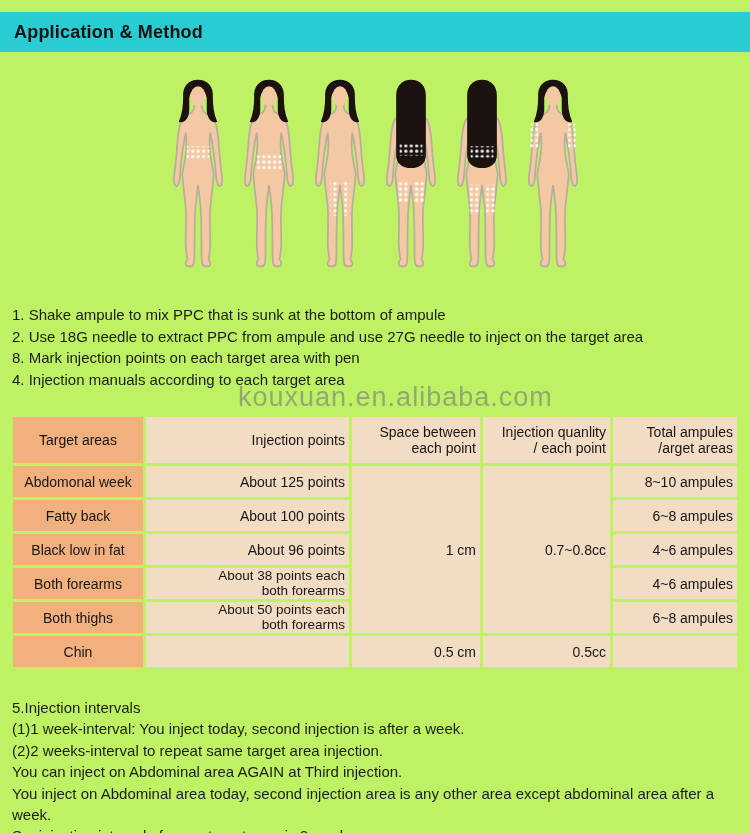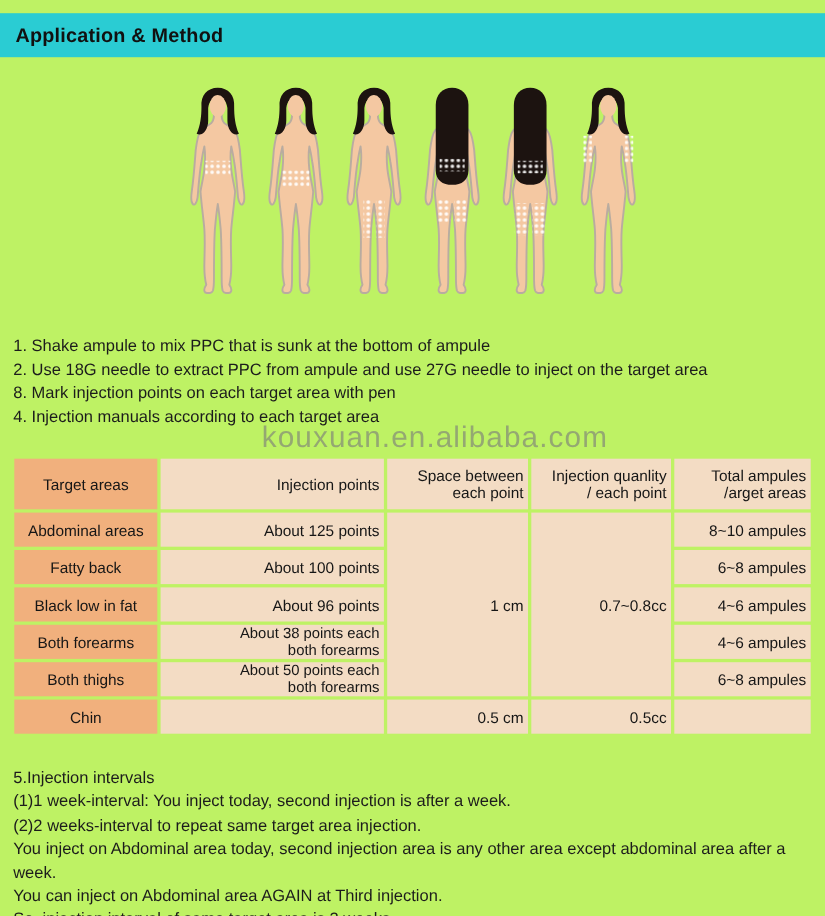--- a/index.html
+++ b/index.html
@@ -149,7 +149,7 @@
         </th>
       </tr>
       <tr class="row">
-        <td class="dark">Abdominal areas</td>
+        <td class="dark">Abdomonal week</td>
         <td class="light">About 125 points</td>
         <td class="light" rowspan="5">1 cm</td>
         <td class="light" rowspan="5">0.7~0.8cc</td>

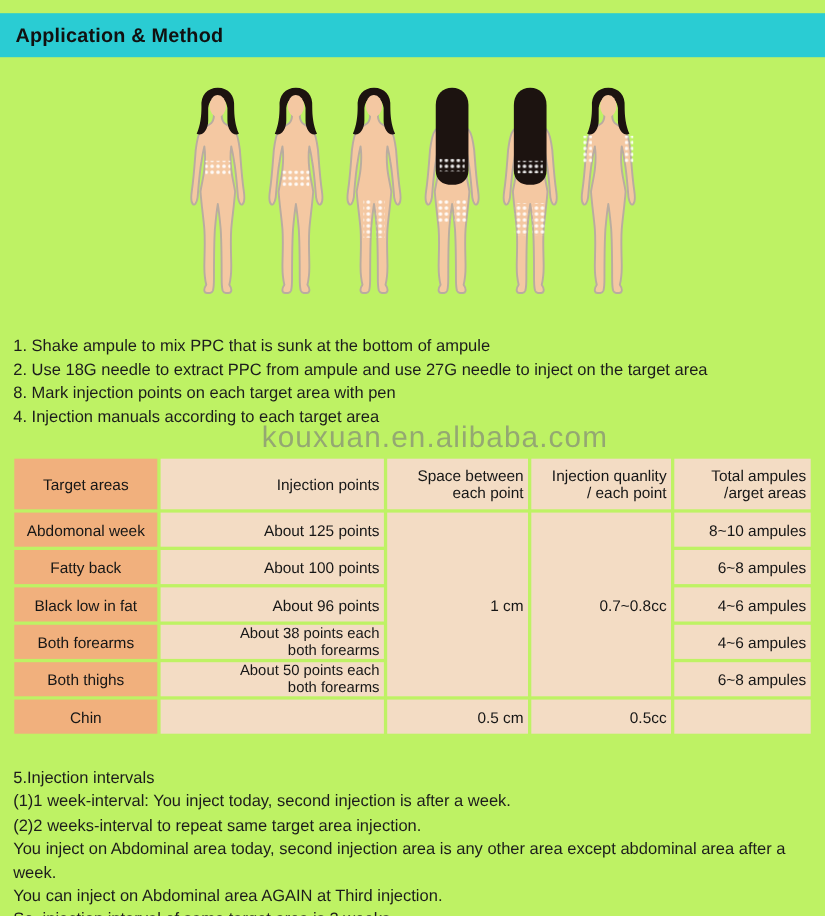--- a/index.html
+++ b/index.html
@@ -196,8 +196,8 @@
     <div>5.Injection intervals</div>
     <div>(1)1 week-interval: You inject today, second injection is after a week.</div>
     <div>(2)2 weeks-interval to repeat same target area injection.</div>
+    <div>You can inject on Abdominal area AGAIN at Third injection.</div>
     <div>You inject on Abdominal area today, second injection area is any other area except abdominal area after a week.</div>
-    <div>You can inject on Abdominal area AGAIN at Third injection.</div>
     <div>So, injection interval of same target area is 2 weeks.</div>
   </div>
 

